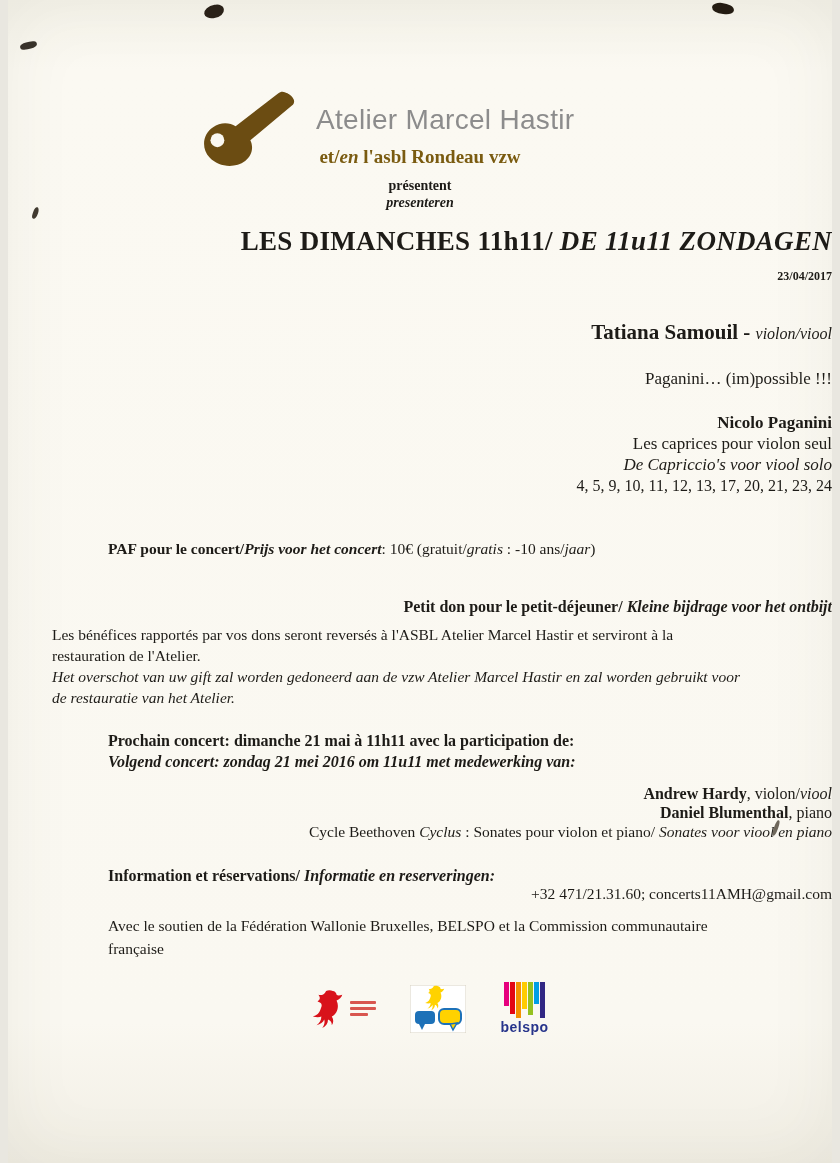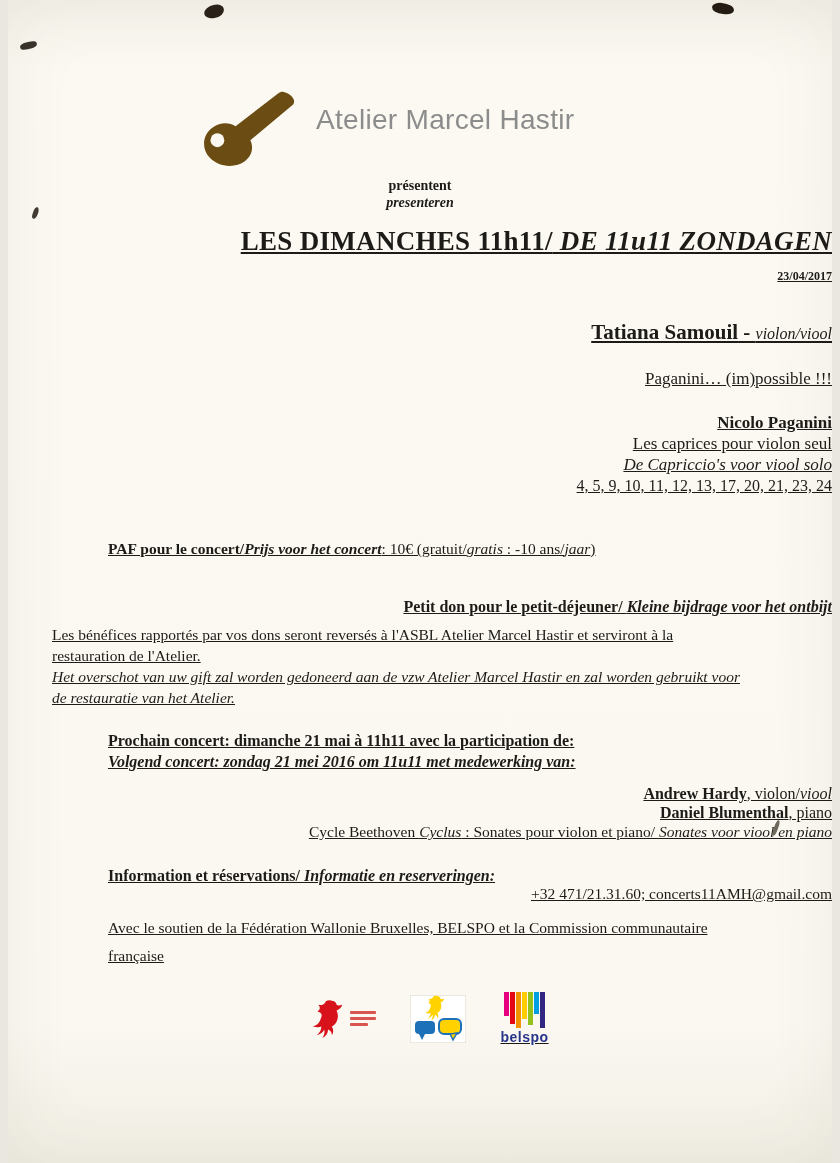--- a/index.html
+++ b/index.html
@@ -10,7 +10,6 @@
     box-shadow:inset 0 0 70px rgba(90,80,55,.07);
     color:#1d1b17;
     font-family:"Liberation Serif", serif;
-    text-decoration:underline;
   }
   .center { text-align:right;padding-left:28px; }
   .left  { padding-left:100px; padding-right:88px; }

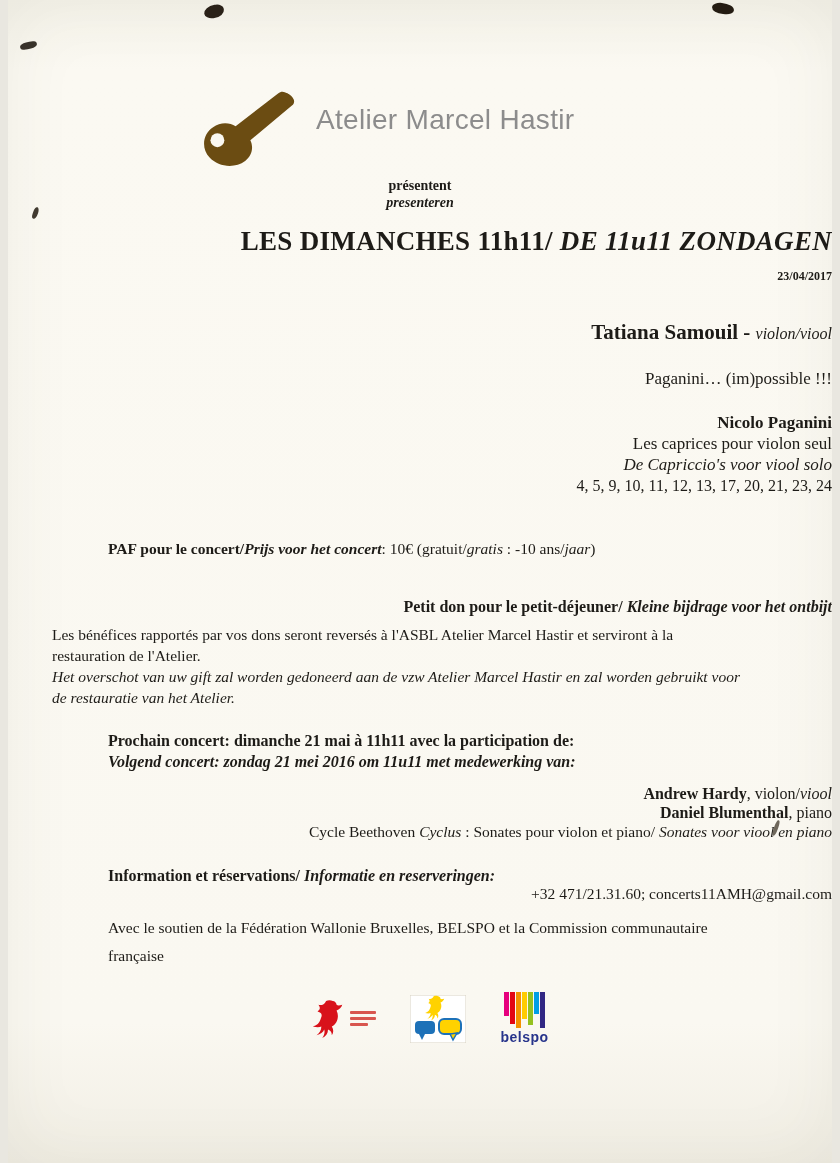--- a/index.html
+++ b/index.html
@@ -94,6 +94,7 @@
       <path fill="#6b4c12" d="M98,4 c6,-4 14,-2 16,4 c2,6 -3,10 -8,9 c3,-3 2,-7 -2,-8 c-3,-1 -5,-2 -6,-5 z"></path>
     </svg>
     <div class="org-name">Atelier Marcel Hastir</div>
+    <div class="presenter-line"><span>et/</span><span class="i">en</span><span> l'asbl Rondeau vzw</span></div>
     <div class="present-fr">présentent</div>
     <div class="present-nl">presenteren</div>
   </div>

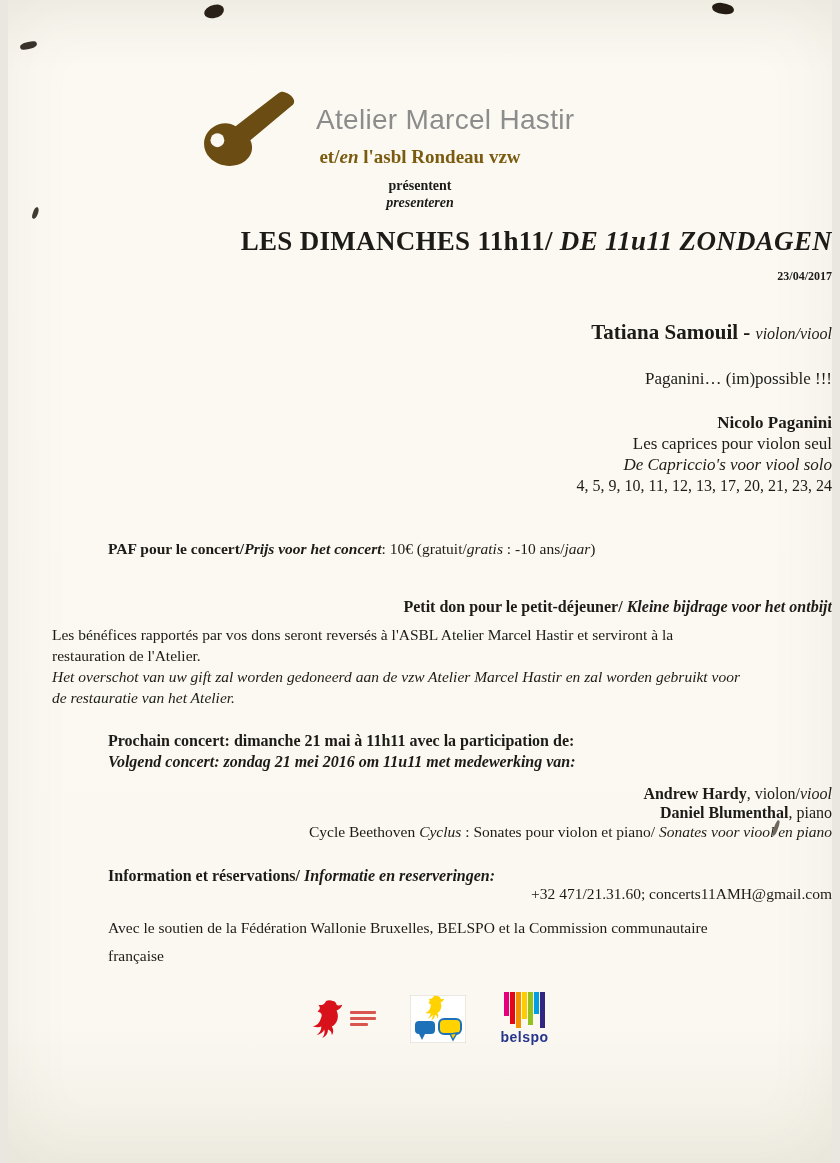--- a/index.html
+++ b/index.html
@@ -54,7 +54,7 @@
 
   .info-heading { margin-top:26px; font-size:16px; font-weight:bold; }
   .contact { margin-top:0; font-size:15.5px; }
-  .support { margin-top:11px; font-size:15.5px; line-height:28px; padding-right:110px; }
+  .support { margin-top:11px; font-size:15.5px; line-height:23px; padding-right:110px; }
 
   
   .logos-row { margin-top:22px; display:flex; justify-content:center; align-items:center; gap:34px; padding-left:20px; }

